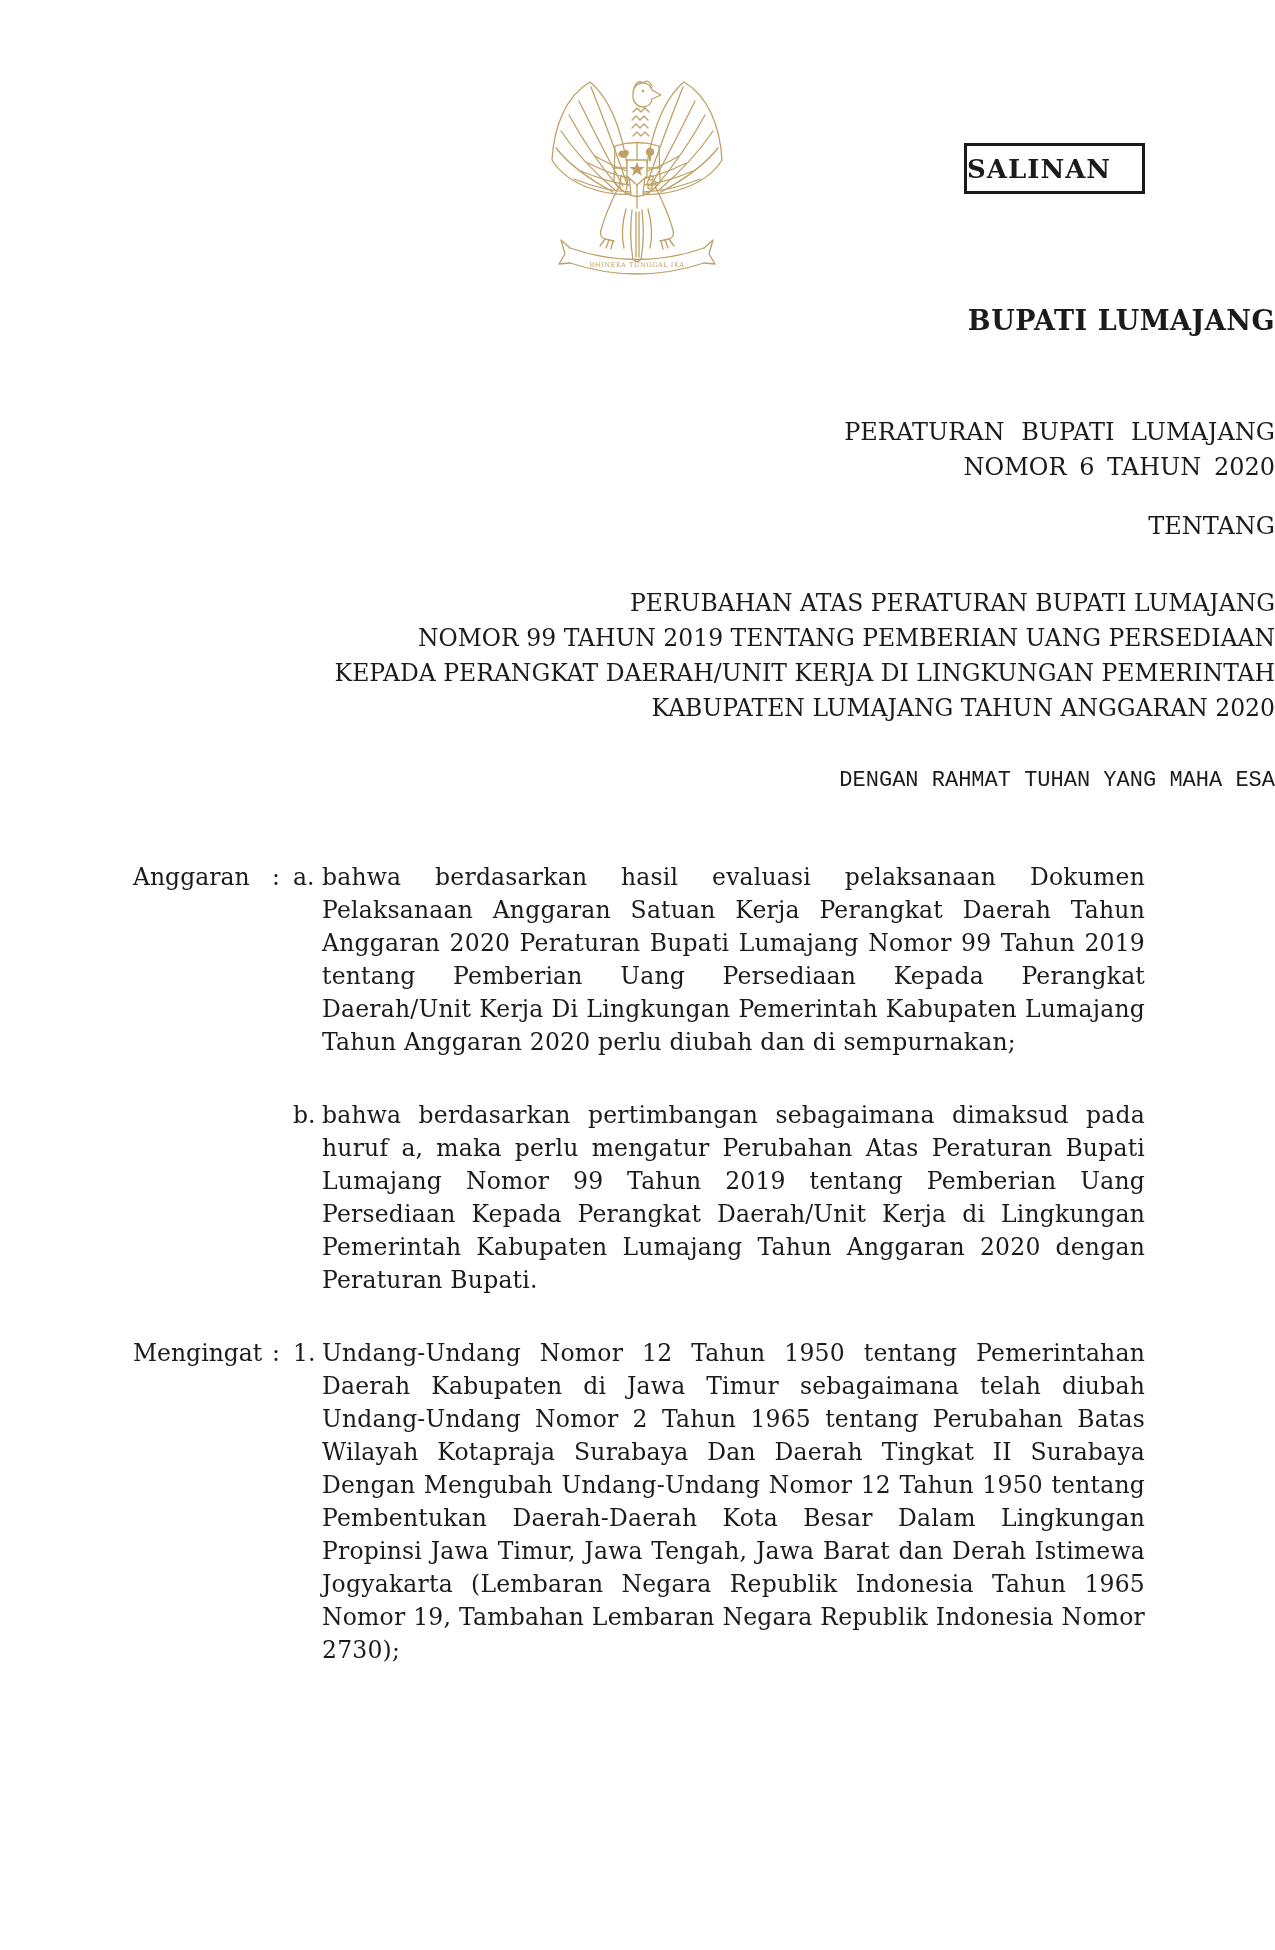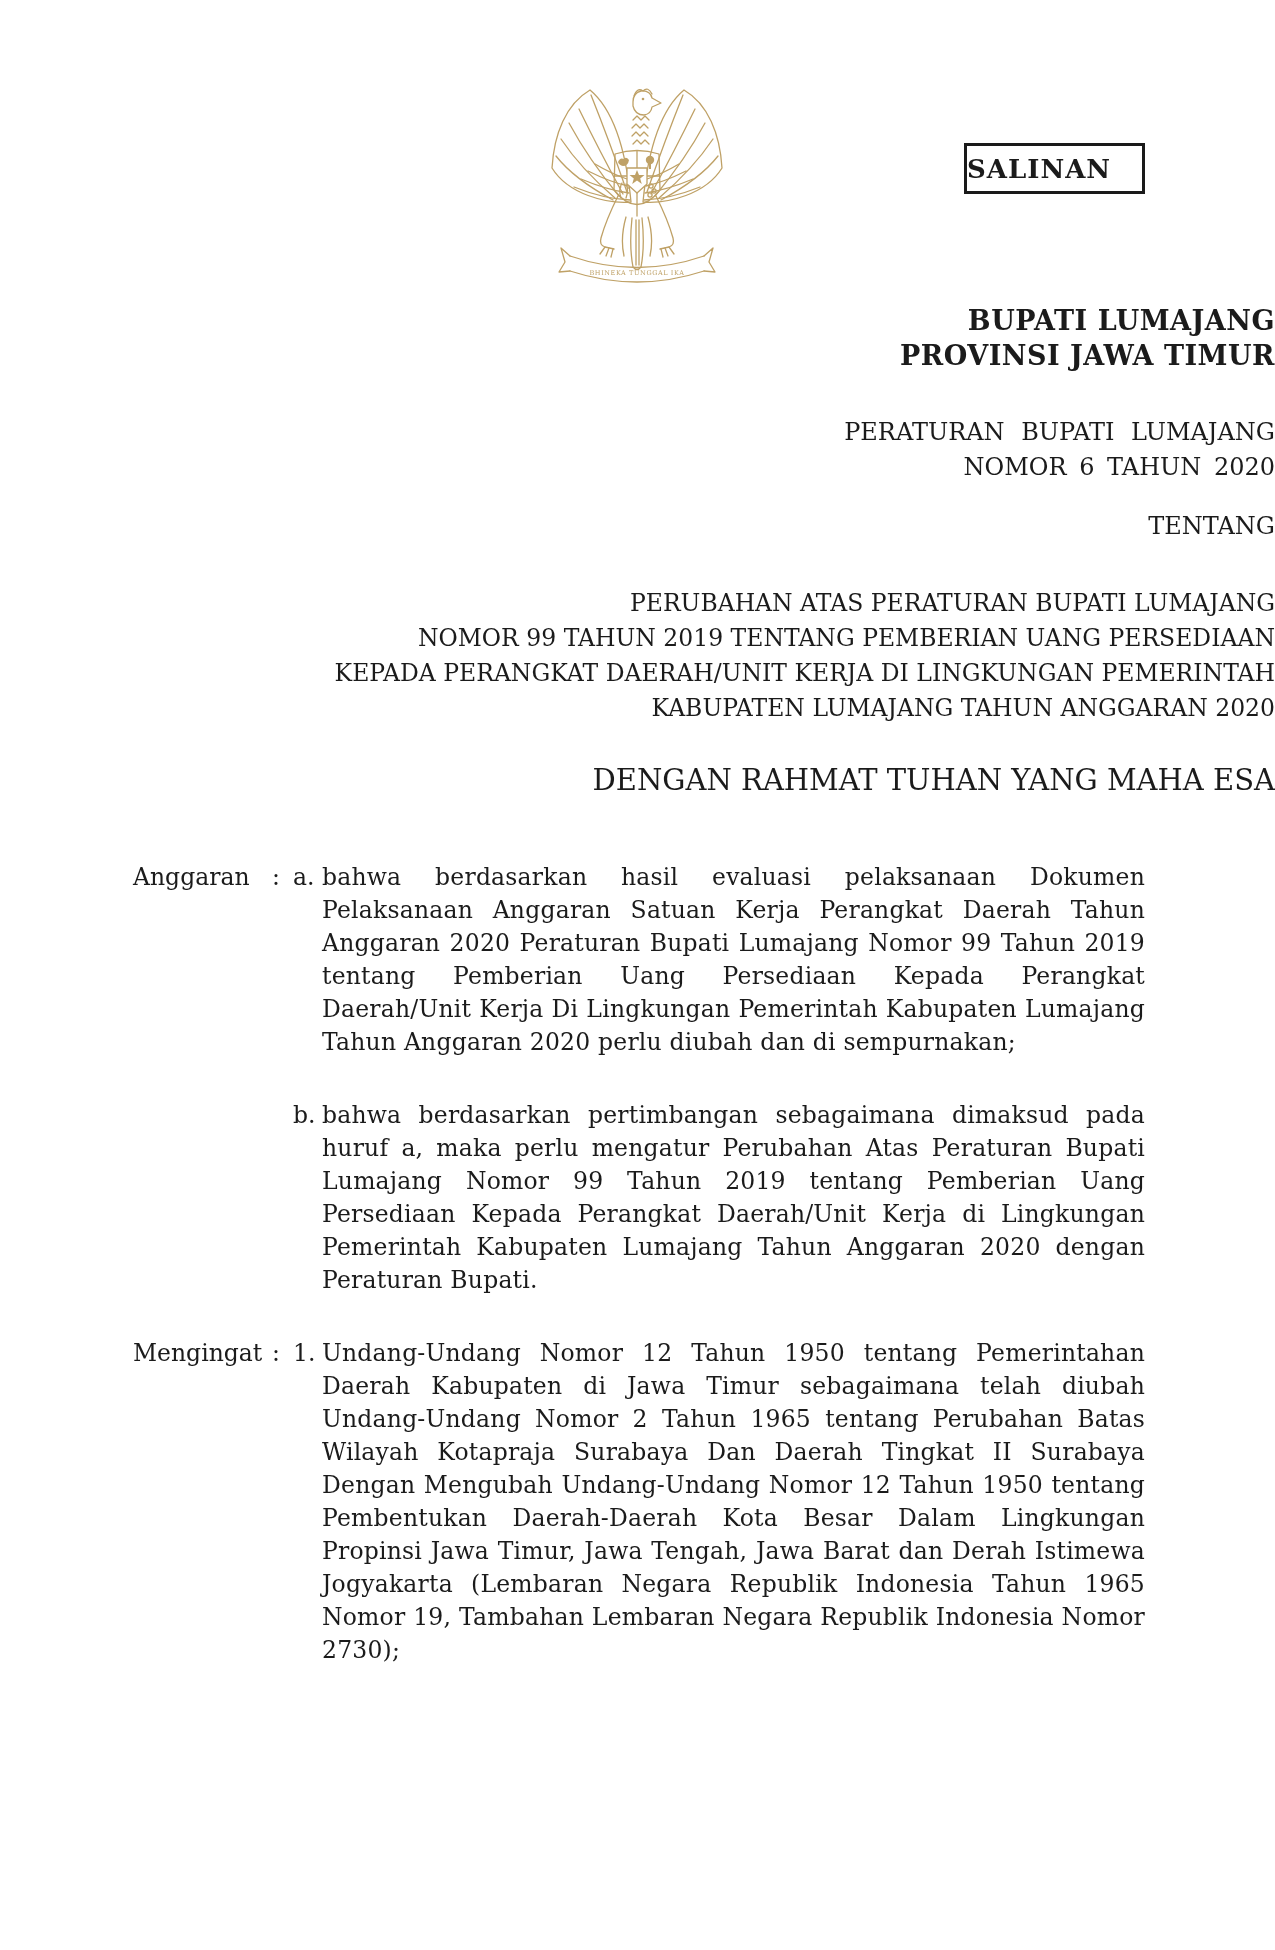--- a/index.html
+++ b/index.html
@@ -16,7 +16,7 @@
   .emblem {
     position: absolute;
     left: 548px;
-    top: 72px;
+    top: 64px;
     width: 178px;
     height: 216px;
   }

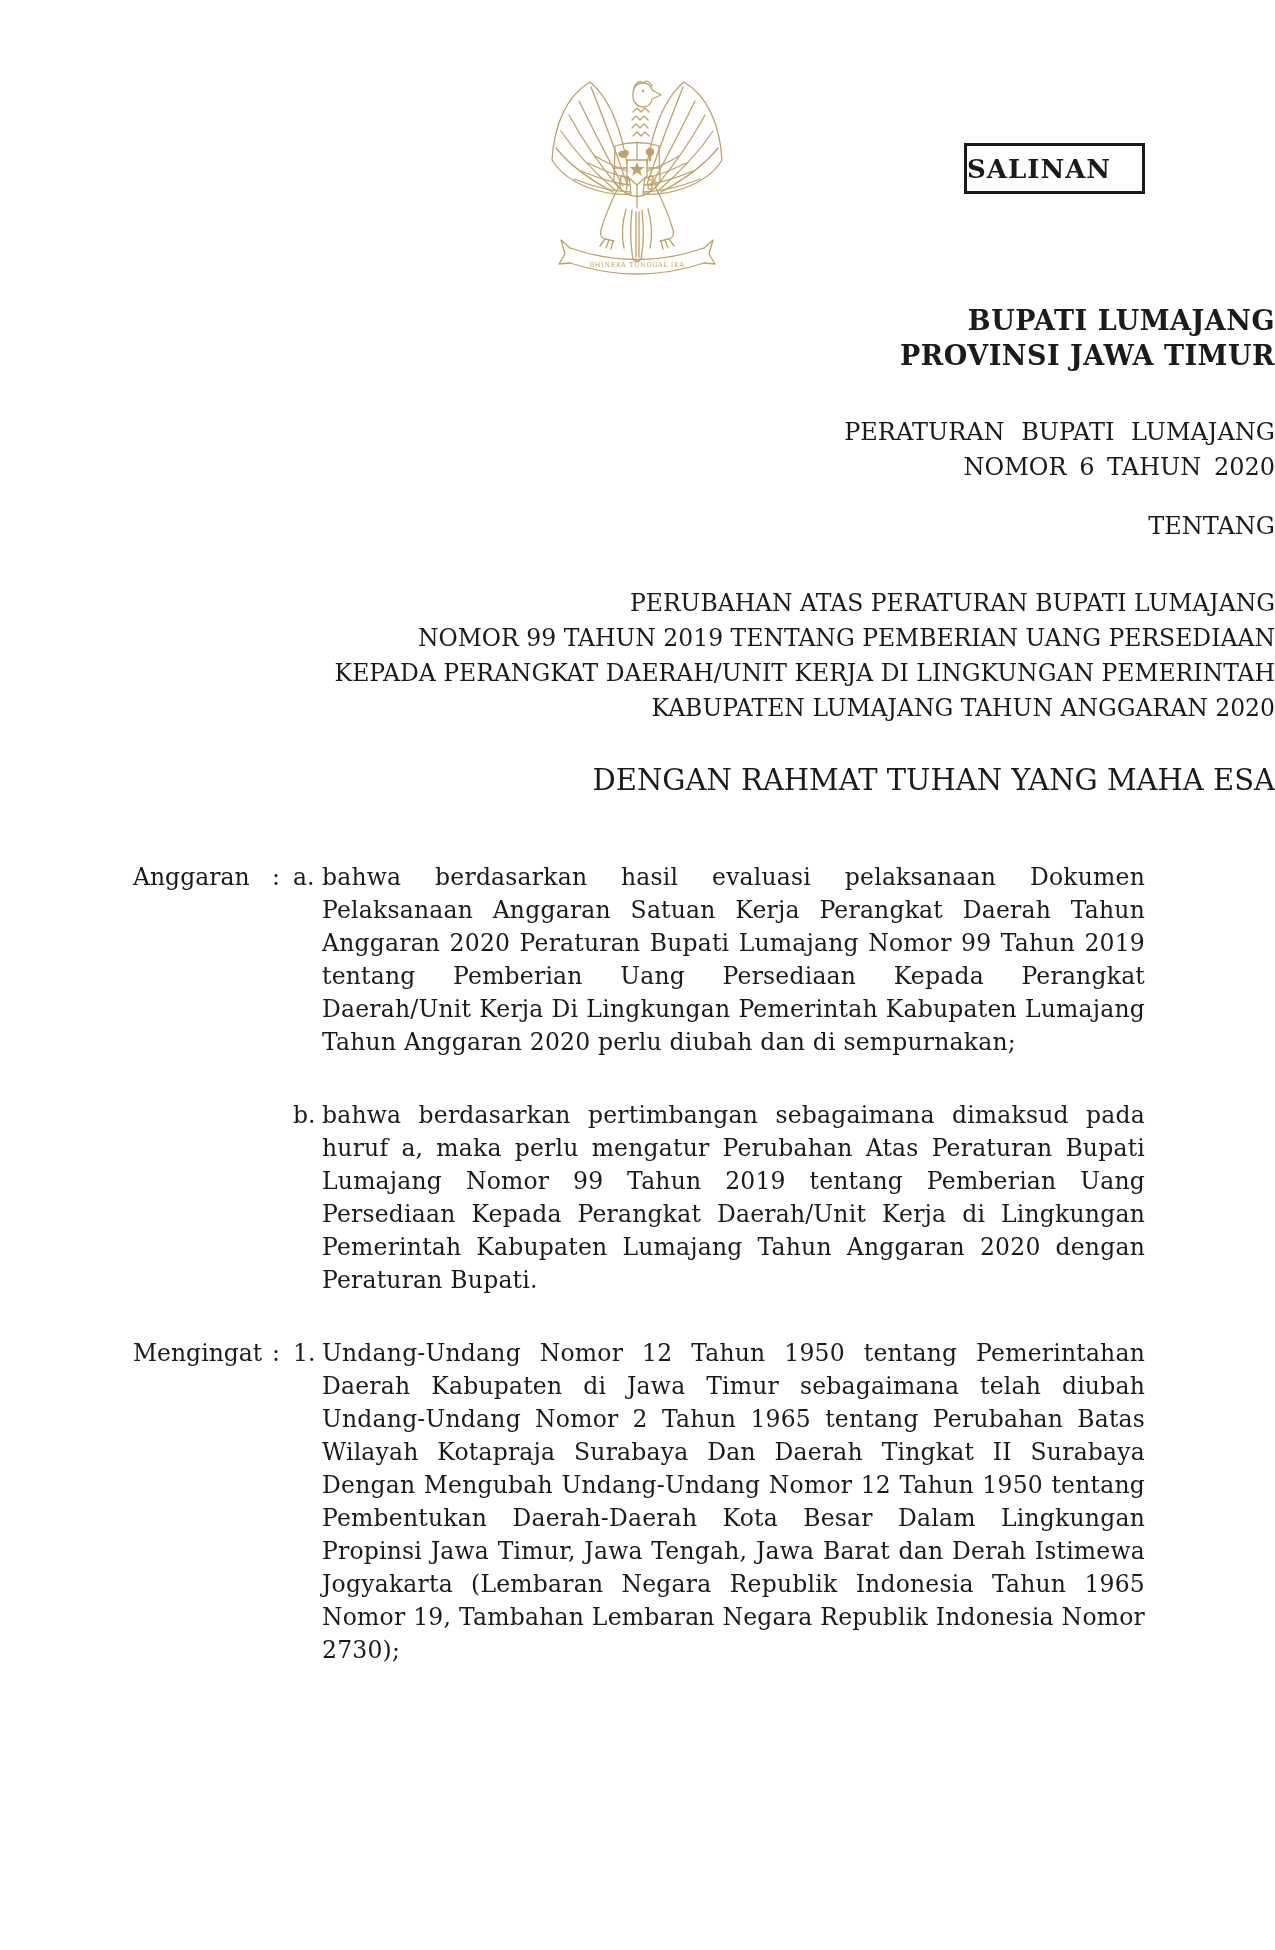--- a/index.html
+++ b/index.html
@@ -149,7 +149,6 @@
 
   <div class="centered doc-header">
     <span class="block">BUPATI LUMAJANG</span>
-    <span class="block">PROVINSI JAWA TIMUR</span>
   </div>
 
   <div class="centered reg-title">

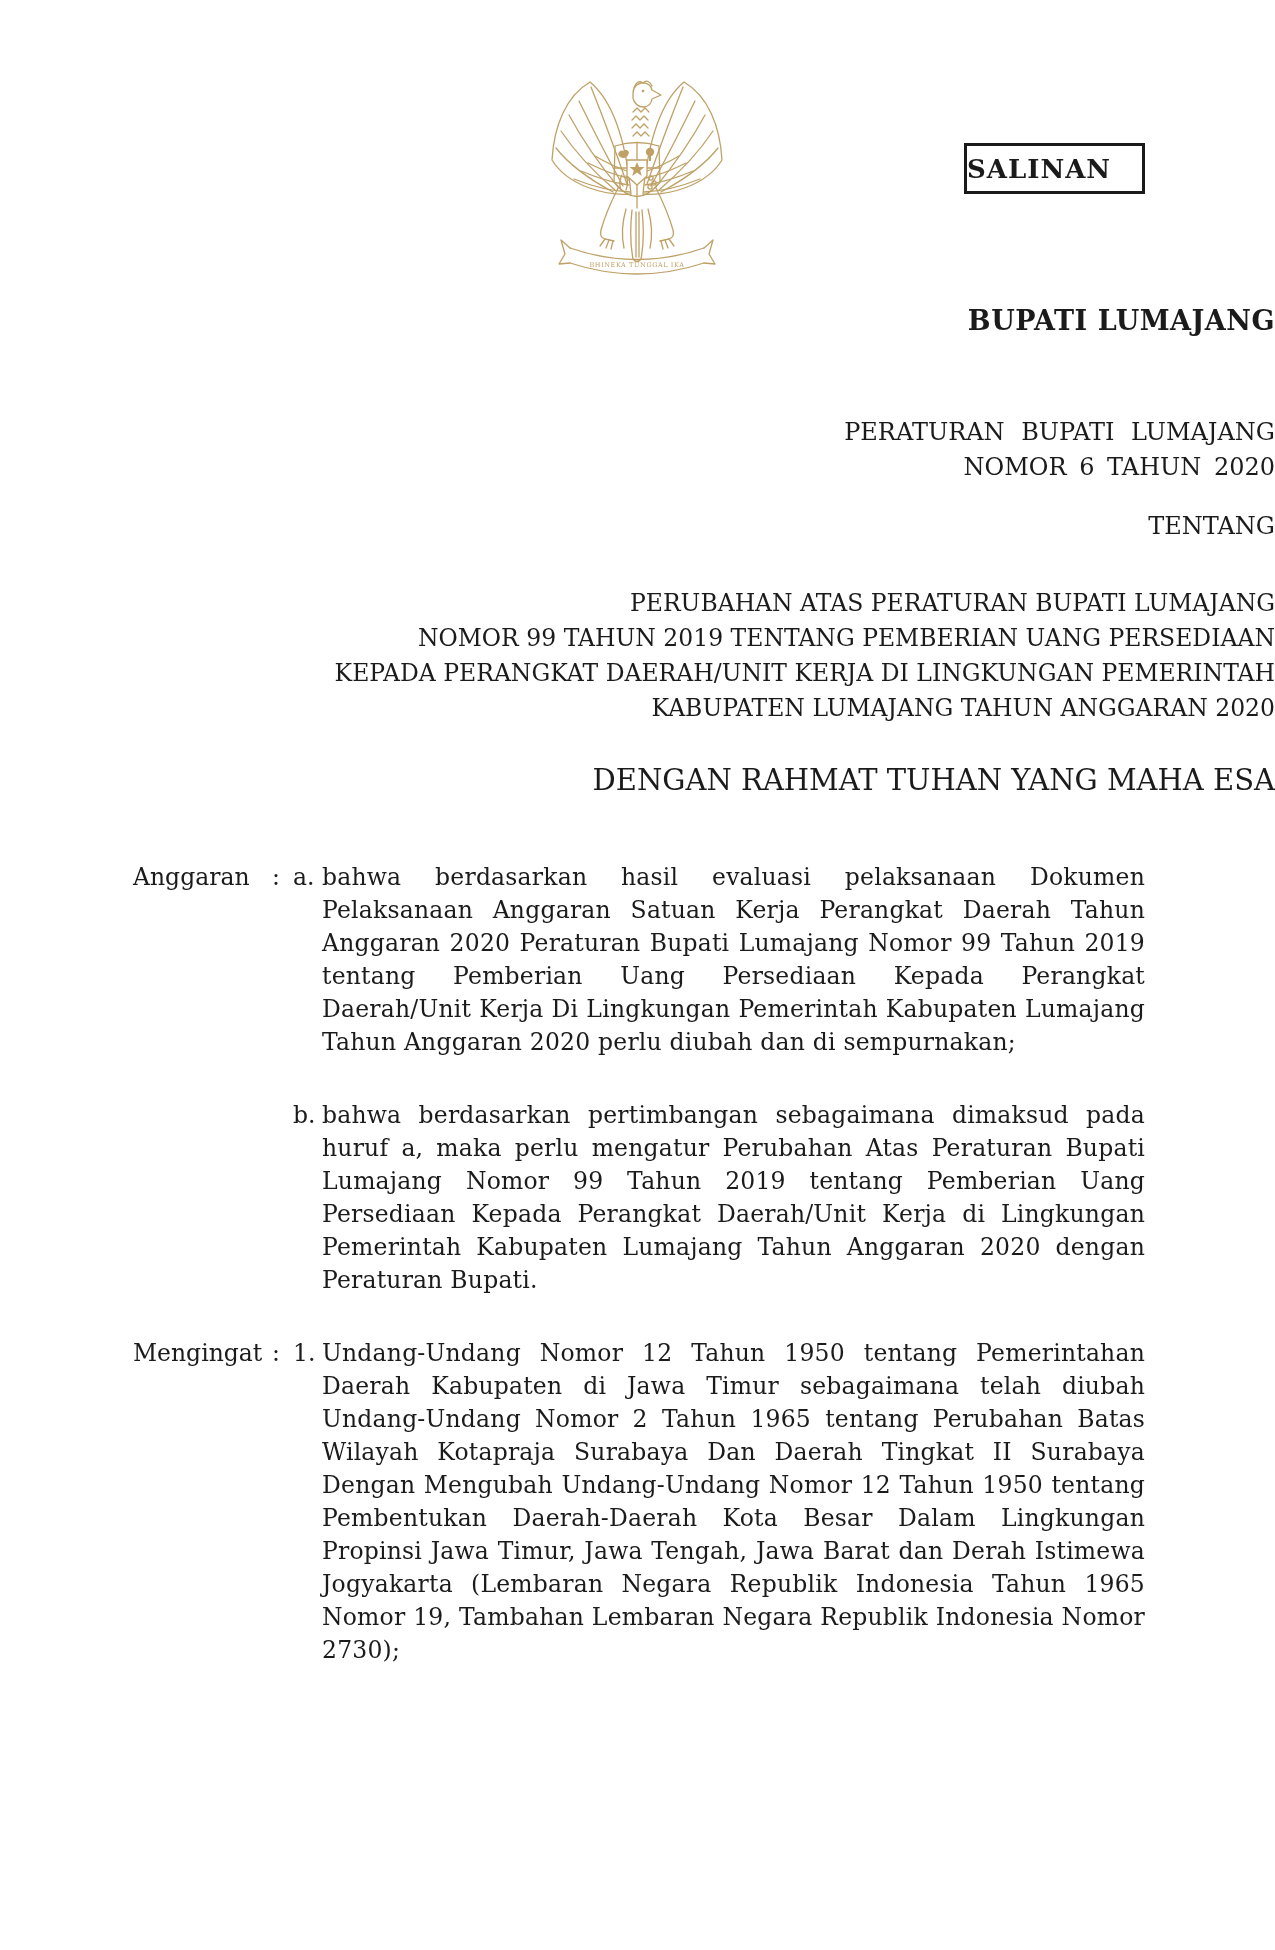--- a/index.html
+++ b/index.html
@@ -42,7 +42,7 @@
   .reg-title .l2 { word-spacing: 5px; }
   .tentang { top: 512px; font-size: 24px; padding-left: 19px; }
   .subject-title { top: 586px; font-size: 23.5px; line-height: 35px; }
-  .invocation { top: 763px; font-size: 29px; line-height: 35px; }
+  .invocation { top: 763px; font-size: 22px; line-height: 35px; font-family: Liberation Mono, monospace; }
   .invocation .l2 { word-spacing: 7px; }
   .preamble {
     position: absolute;

